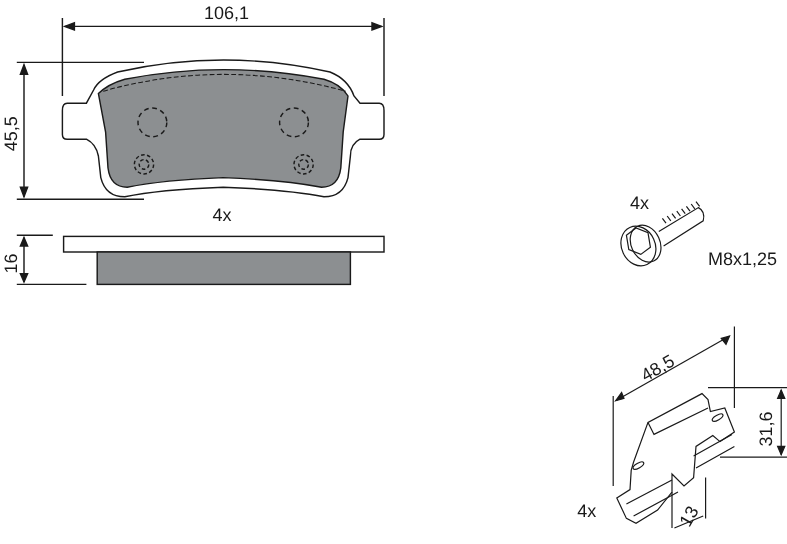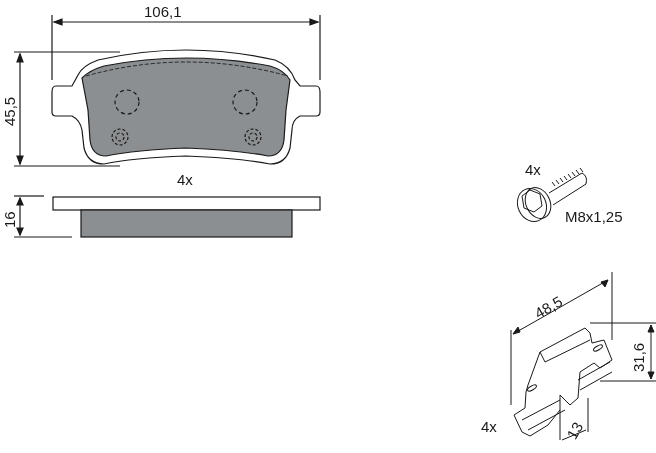--- a/index.html
+++ b/index.html
@@ -81,7 +81,7 @@
   </g>
 </svg>
 
-<span class="lbl" style="left:144px;top:4px;">106,1</span>
+<span class="lbl" style="left:170px;top:4px;">106,1</span>
 <span class="lbl rot" style="left:2px;top:126px;transform:rotate(-90deg);">45,5</span>
 <span class="lbl" style="left:177px;top:172px;">4x</span>
 <span class="lbl rot" style="left:2px;top:228px;transform:rotate(-90deg);">16</span>

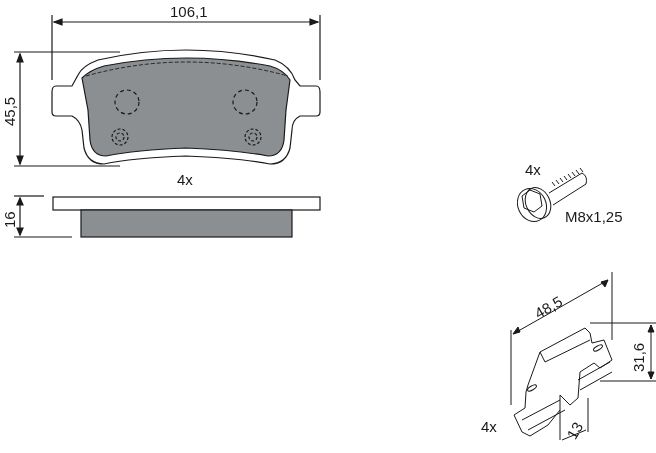--- a/index.html
+++ b/index.html
@@ -87,7 +87,7 @@
 <span class="lbl rot" style="left:2px;top:228px;transform:rotate(-90deg);">16</span>
 
 <span class="lbl" style="left:525px;top:162px;">4x</span>
-<span class="lbl" style="left:565px;top:209px;">M8x1,25</span>
+<span class="lbl" style="left:590px;top:209px;">M8x1,25</span>
 
 <span class="lbl" style="left:532px;top:308px;transform:rotate(-30deg);transform-origin:left top;">48,5</span>
 <span class="lbl rot" style="left:631px;top:372px;transform:rotate(-90deg);">31,6</span>

